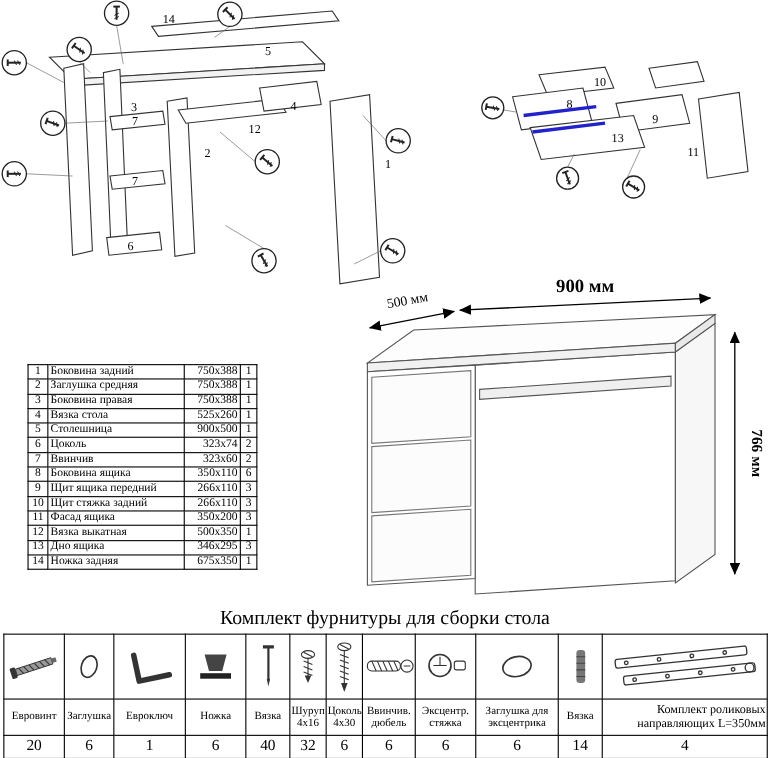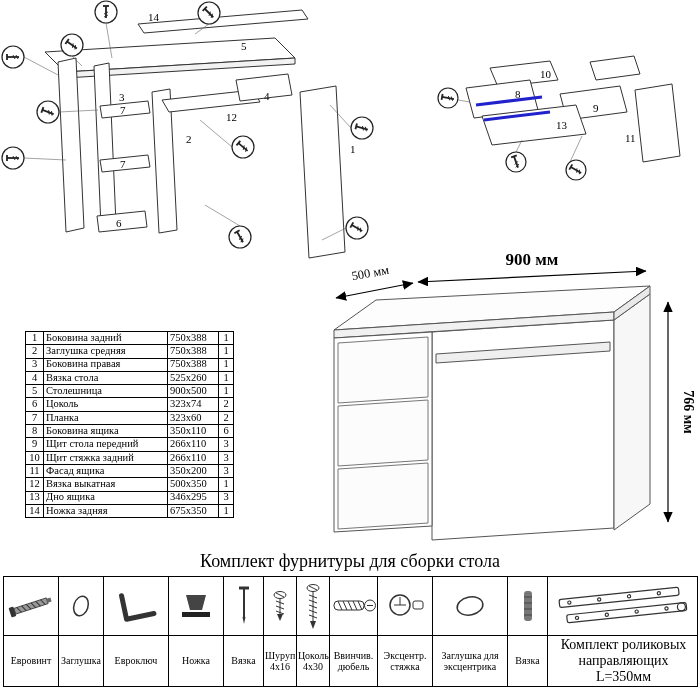--- a/index.html
+++ b/index.html
@@ -16,7 +16,7 @@
   .parts-table td{border:1px solid #000;padding:0 2px;height:12.3px;line-height:1;white-space:nowrap}
   .c-num{width:13px;text-align:center}
   .c-name{width:119px}
-  .c-size{width:46px;text-align:left}
+  .c-size{width:46px;text-align:right}
   .c-qty{width:10px;text-align:center}
 
   .hw-title{position:absolute;left:0;top:551px;width:700px;text-align:center;

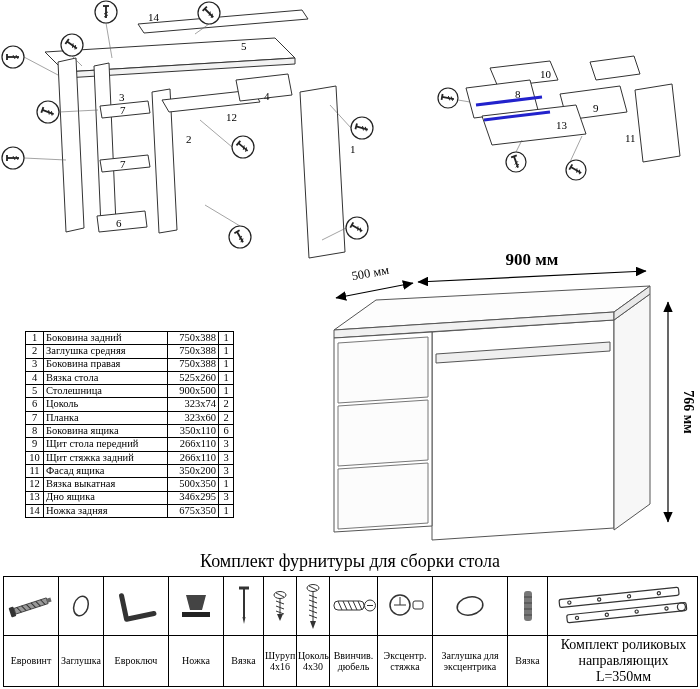--- a/index.html
+++ b/index.html
@@ -217,7 +217,7 @@
         </tr>
       <tr>
           <td class="c-num">7</td>
-          <td class="c-name">Планка</td>
+          <td class="c-name">Ввинчив</td>
           <td class="c-size">323x60</td>
           <td class="c-qty">2</td>
         </tr>

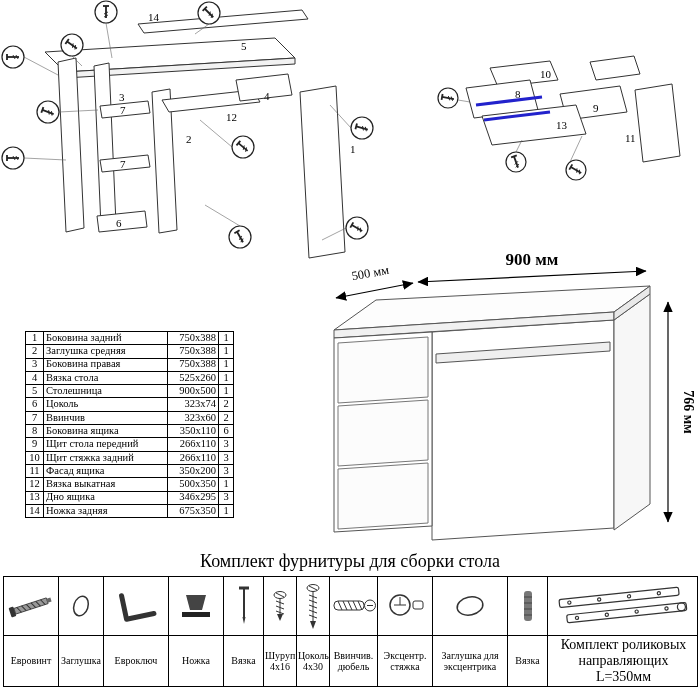--- a/index.html
+++ b/index.html
@@ -229,7 +229,7 @@
         </tr>
       <tr>
           <td class="c-num">9</td>
-          <td class="c-name">Щит стола передний</td>
+          <td class="c-name">Щит ящика передний</td>
           <td class="c-size">266x110</td>
           <td class="c-qty">3</td>
         </tr>

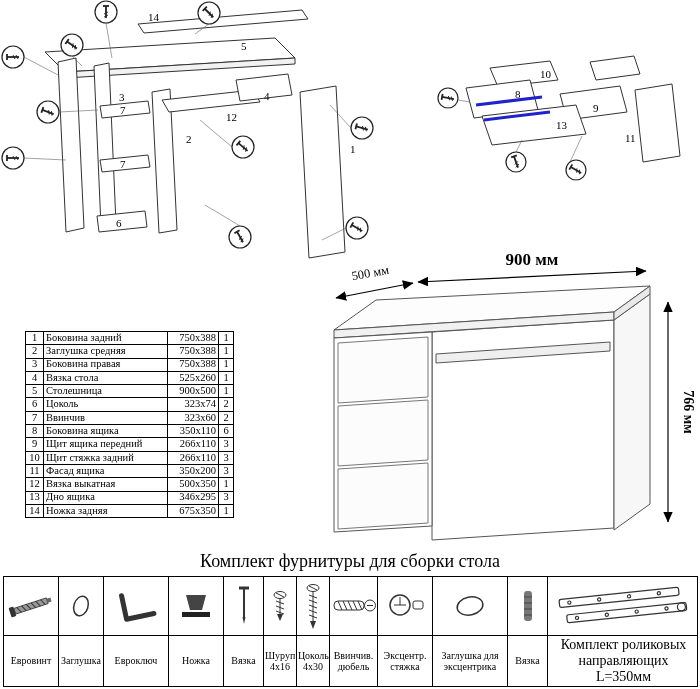--- a/index.html
+++ b/index.html
@@ -27,7 +27,7 @@
   .hw-table td{border:1px solid #000;text-align:center;vertical-align:middle;padding:0;overflow:hidden}
   tr.hw-icons td{height:58px}
   tr.hw-labels td{height:30px;font-size:10px;line-height:1.15;padding:1px}
-  tr.hw-labels td:last-child{font-size:14px;text-align:center;padding-left:3px}
+  tr.hw-labels td:last-child{font-size:11px;text-align:right;padding-left:3px}
   tr.hw-qty td{height:20px;font-size:14px}
   .hwicon{display:block;margin:0 auto}
   svg text{font-family:"Liberation Serif",serif}

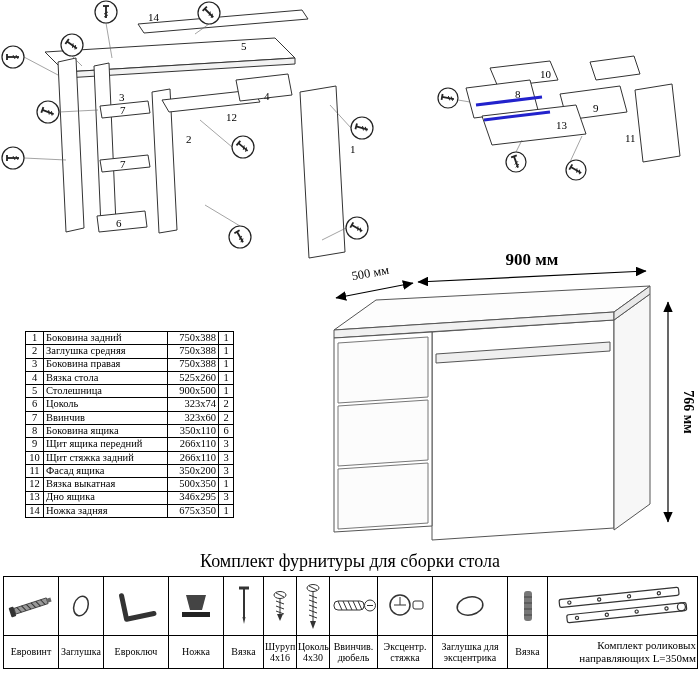--- a/index.html
+++ b/index.html
@@ -392,6 +392,20 @@
         <td>Вязка</td>
         <td>Комплект роликовых направляющих L=350мм</td>
       </tr>
+      <tr class="hw-qty">
+        <td>20</td>
+        <td>6</td>
+        <td>1</td>
+        <td>6</td>
+        <td>40</td>
+        <td>32</td>
+        <td>6</td>
+        <td>6</td>
+        <td>6</td>
+        <td>6</td>
+        <td>14</td>
+        <td>4</td>
+      </tr>
     </tbody>
   </table>
 

